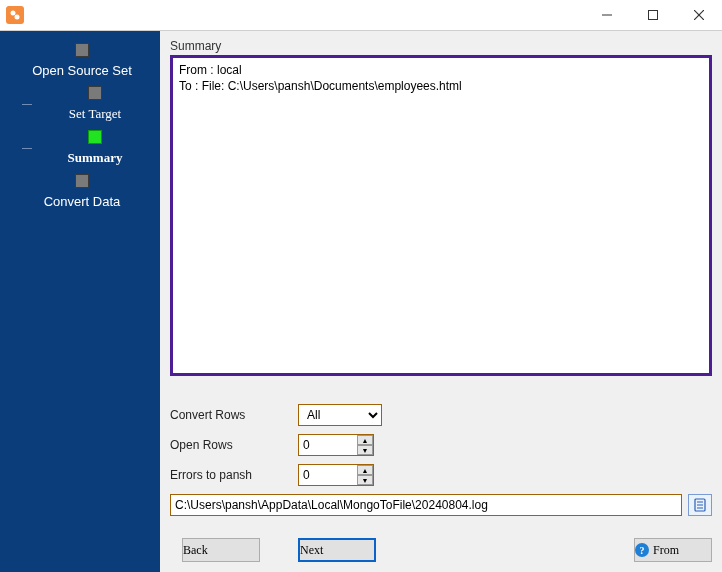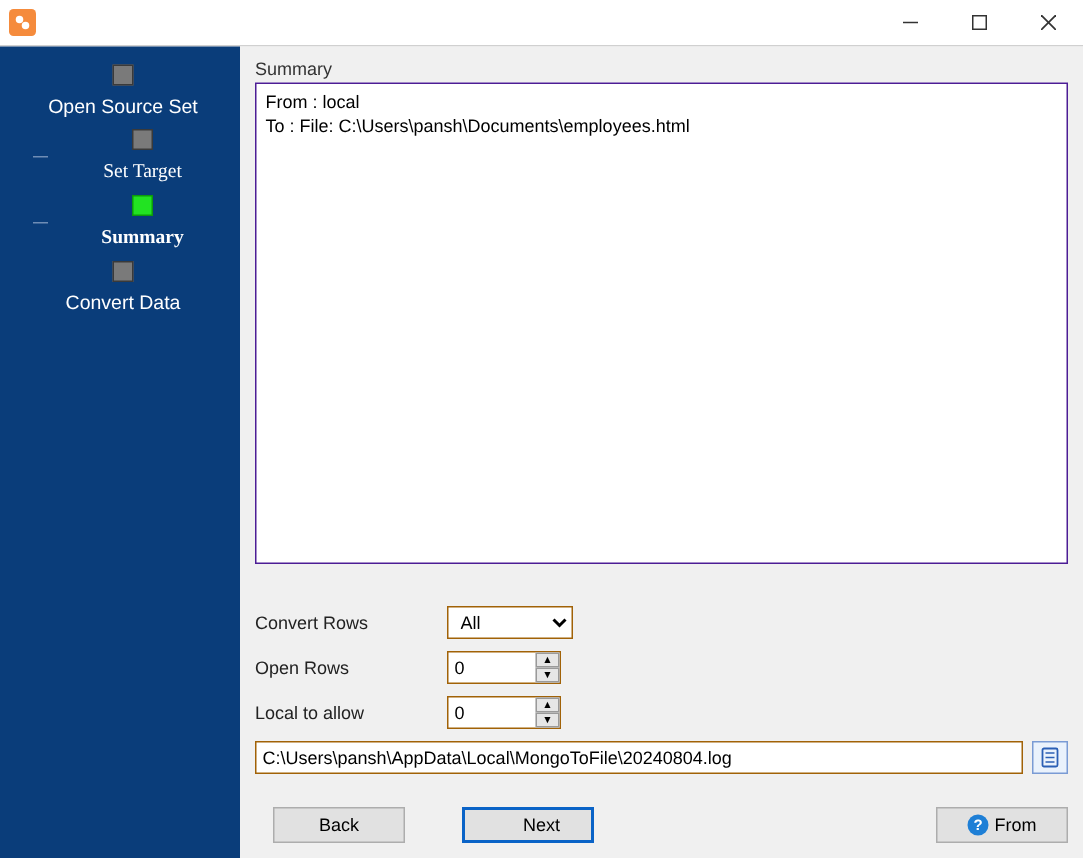--- a/index.html
+++ b/index.html
@@ -95,7 +95,7 @@
   }
   .summary-box {
     background:#fff;
-    border:1px solid #4c1d95;
+    border:3px solid #4c1d95;
     height: 332px;
     padding:4px 6px;
     font-size:12px;

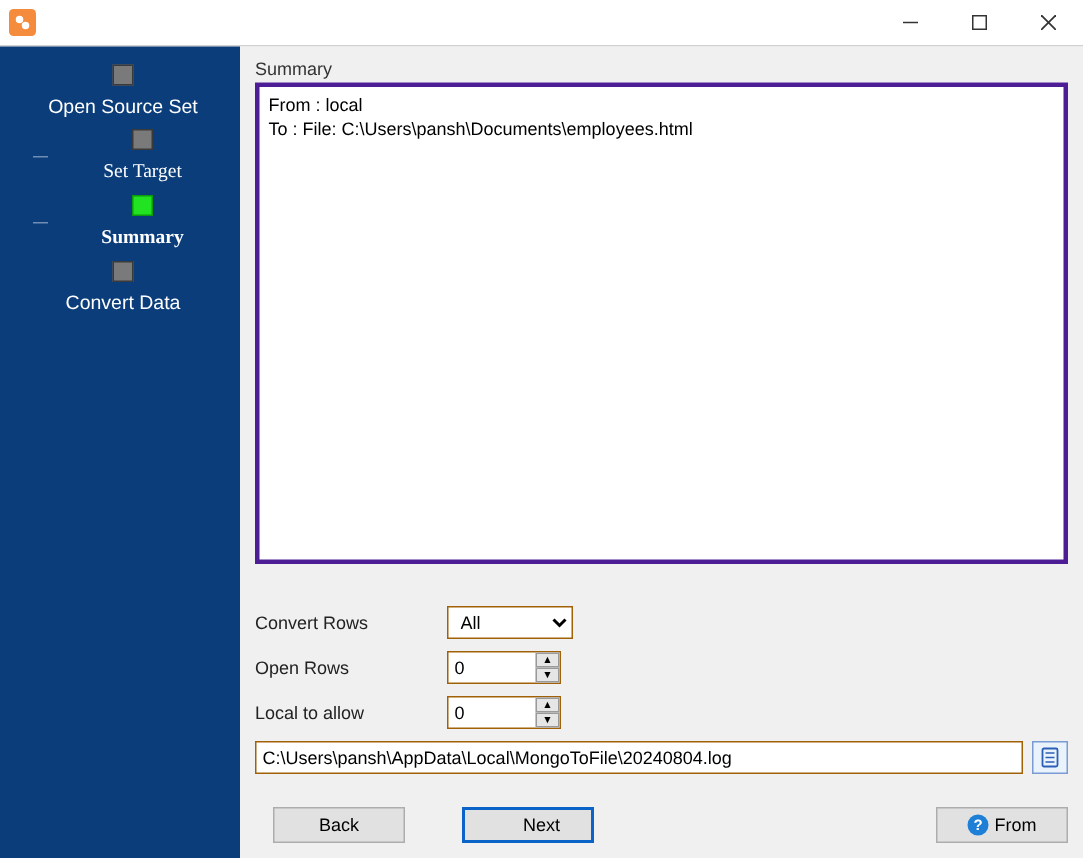--- a/index.html
+++ b/index.html
@@ -253,7 +253,7 @@
         </div>
       </div>
       <div class="row">
-        <label>Local to allow</label>
+        <label>Errors to pansh</label>
         <div class="spinner-wrap">
           <input class="spinner" value="0" style="">
           <div class="spin-btns">

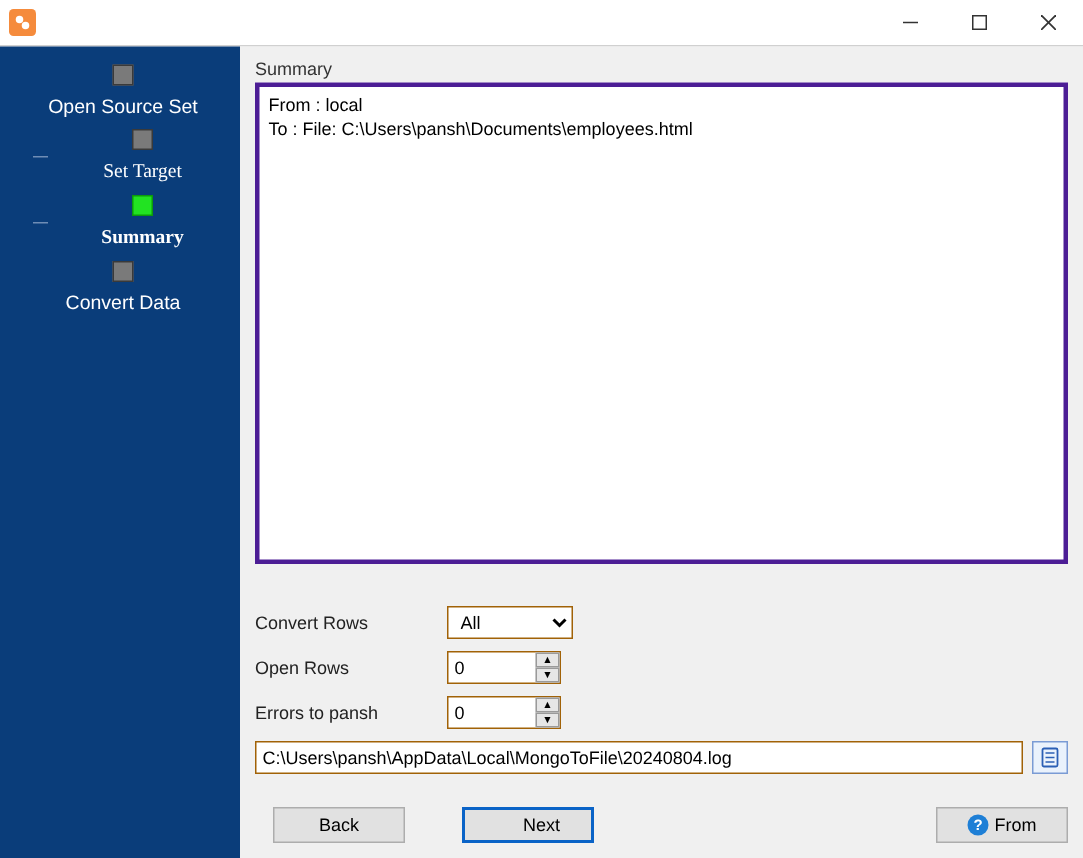--- a/index.html
+++ b/index.html
@@ -156,12 +156,12 @@
   }
   .btnbar .spacer { flex:1; }
   button.btn {
-    width:88px; height:24px;
-    font-family:Liberation Sans, sans-serif; font-size:12px;
+    width:78px; height:24px;
+    font-family:Liberation Serif, serif; font-size:12px;
     background:#e1e1e1;
     border:1px solid #adadad;
     cursor:pointer;
-    display:flex; align-items:center; justify-content:center; gap:4px;
+    display:flex; align-items:center; gap:4px;
   }
   button.btn.primary {
     border:2px solid #0a63c7;

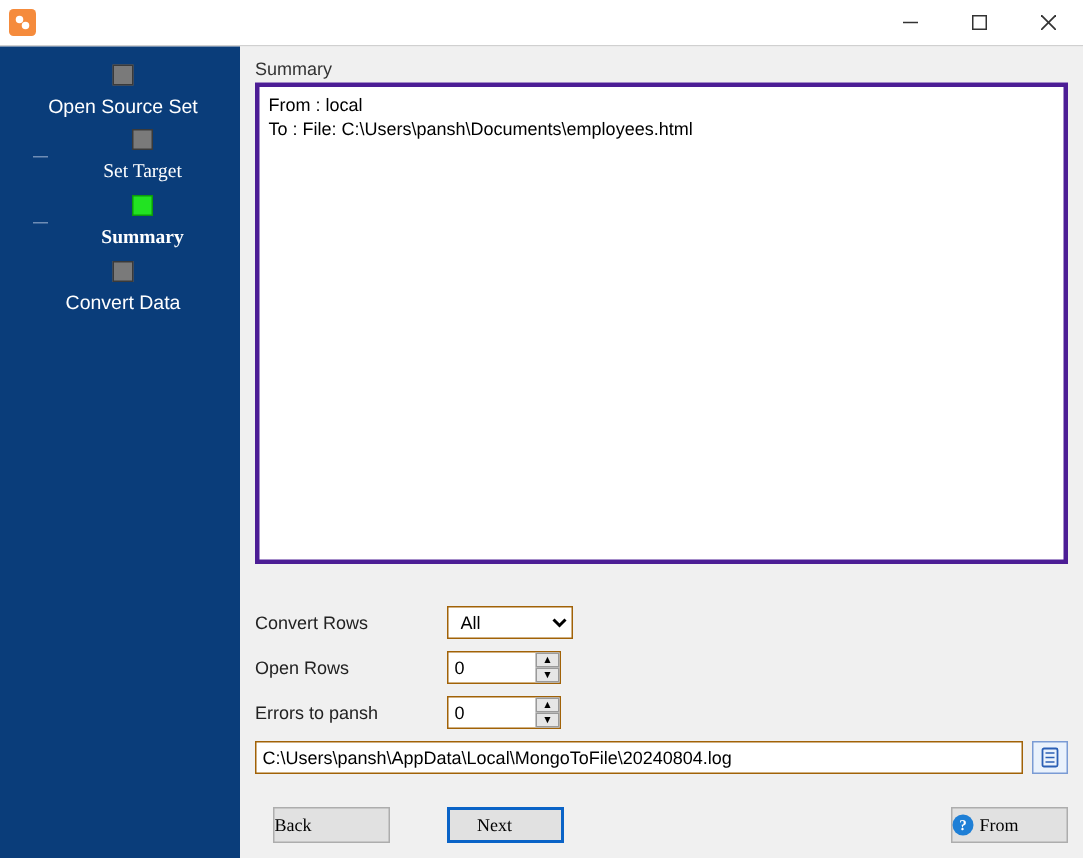--- a/index.html
+++ b/index.html
@@ -166,7 +166,6 @@
   button.btn.primary {
     border:2px solid #0a63c7;
     background:#e1e1e1;
-    padding-left:18px;
   }
   .help-icon {
     width:14px; height:14px;

